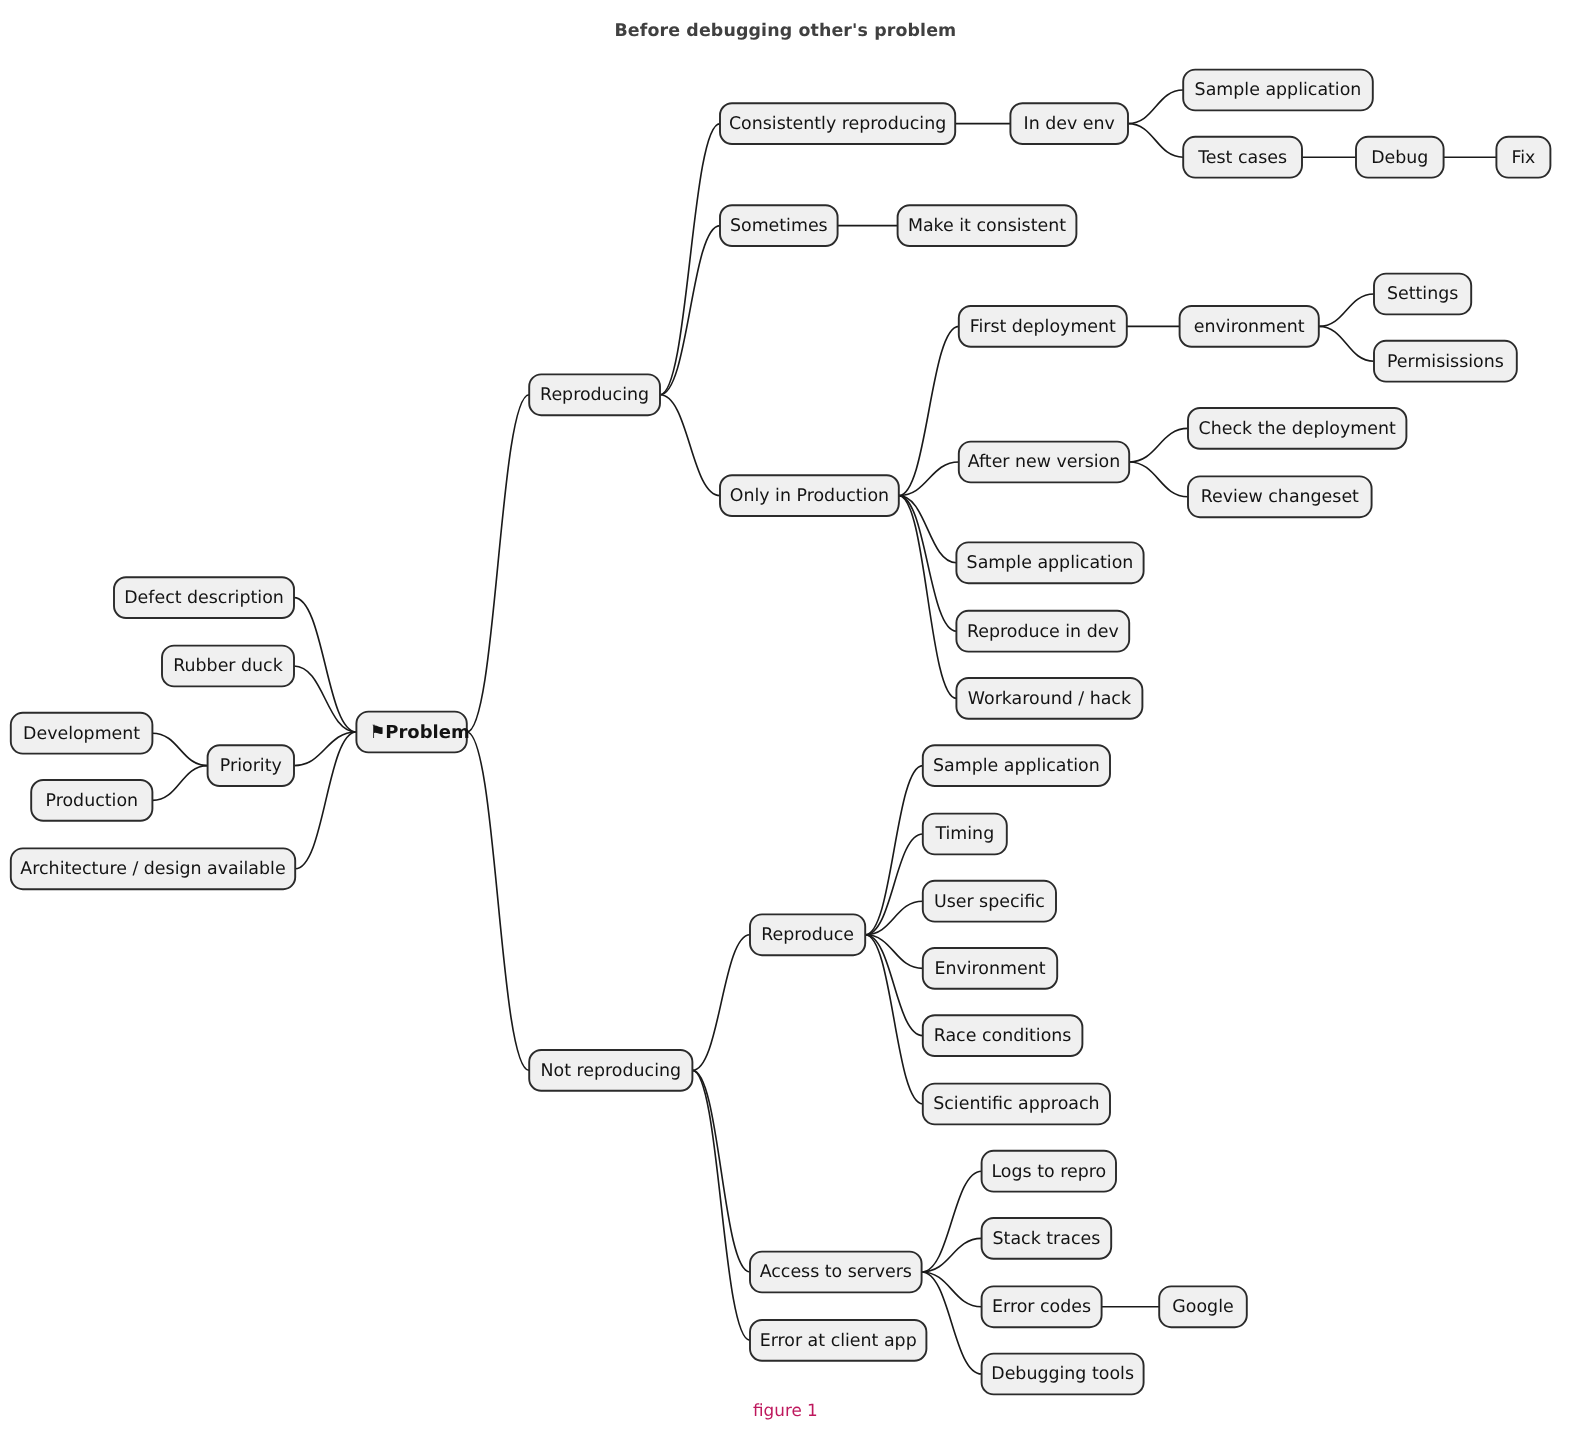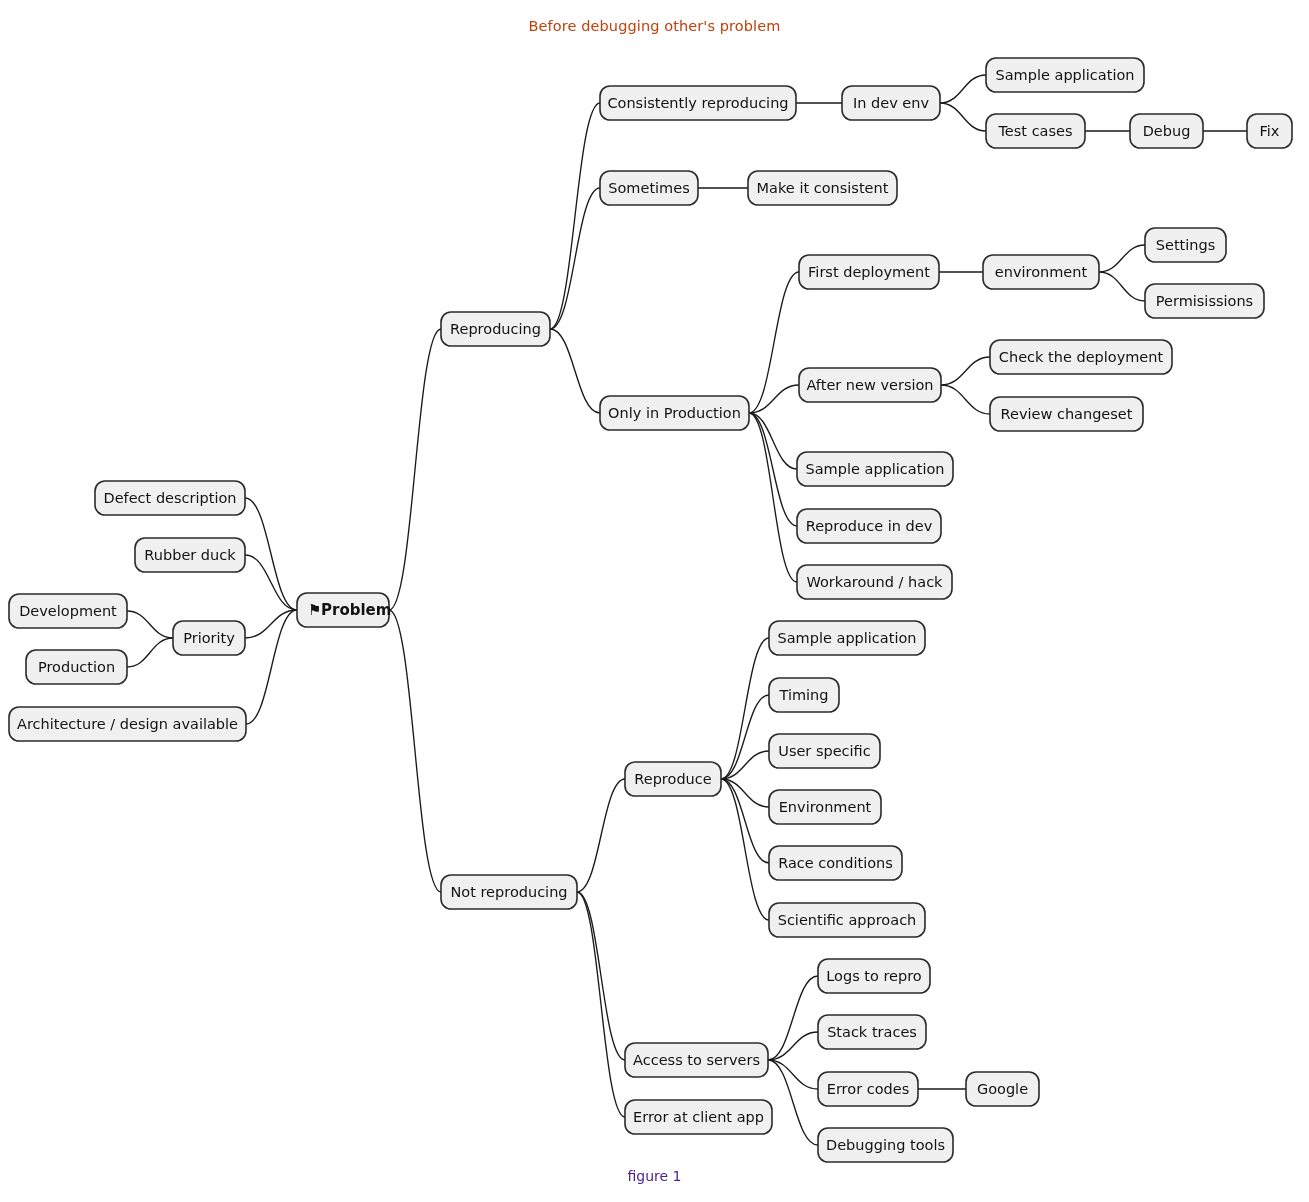--- a/index.html
+++ b/index.html
@@ -27,8 +27,8 @@
     text-align: center;
     font-family: "DejaVu Sans", sans-serif;
     font-size: 14.5px;
-    font-weight: normal;
-    color: #c2410c;
+    font-weight: bold;
+    color: #404040;
     letter-spacing: 0.1px;
   }
   .diagram-caption {

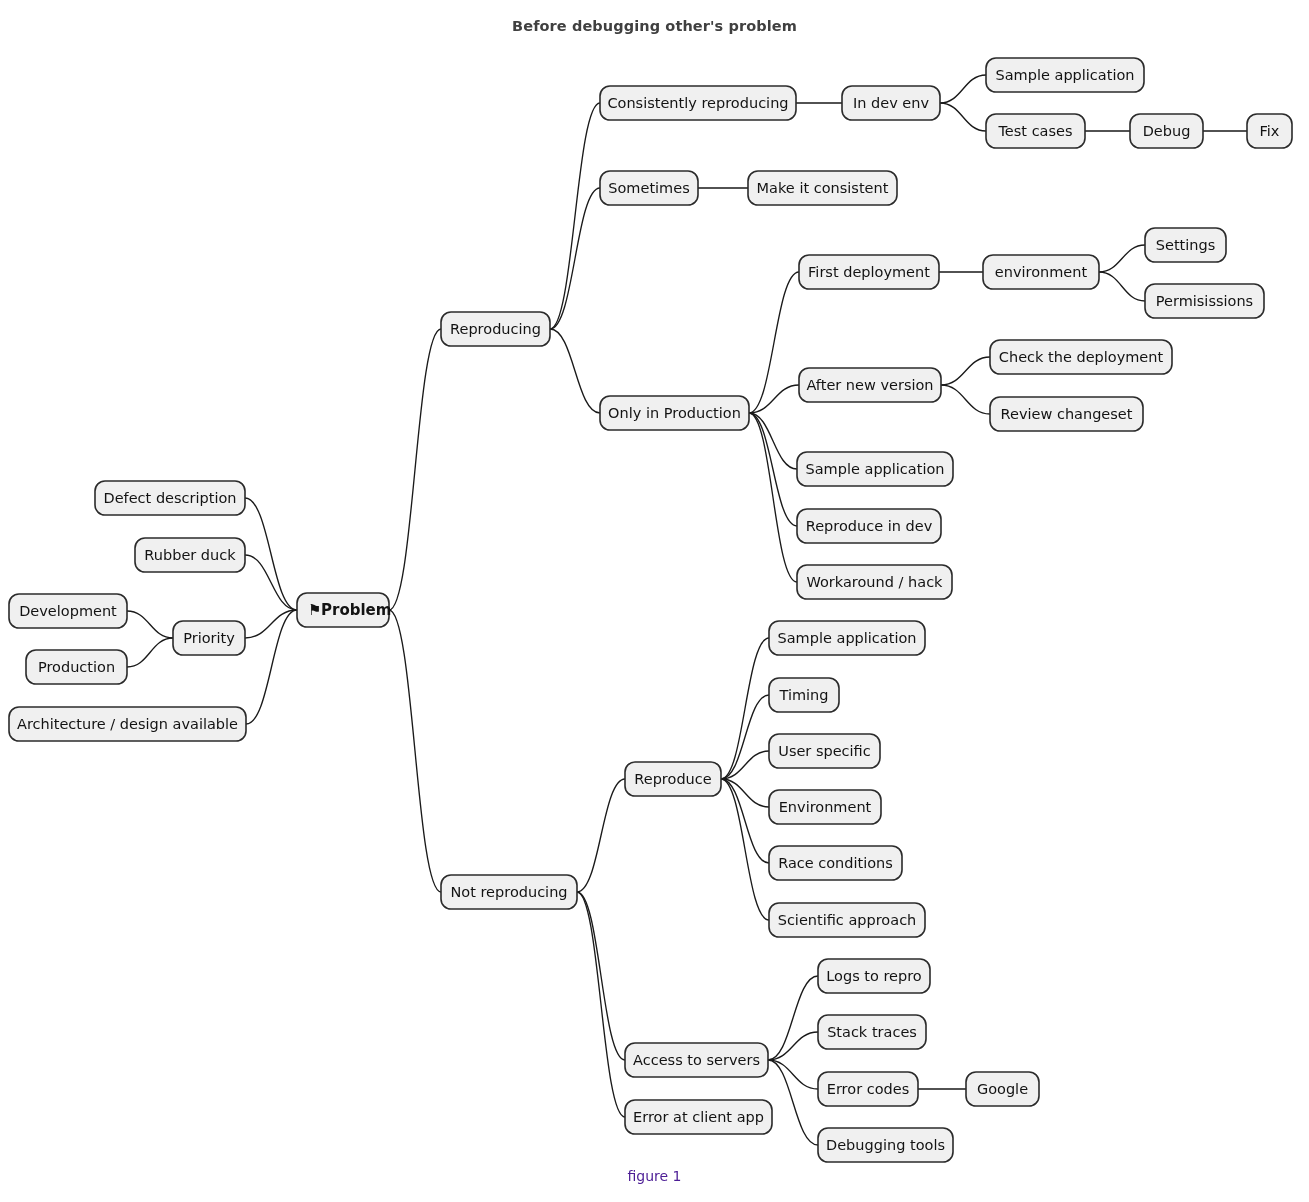--- a/index.html
+++ b/index.html
@@ -40,7 +40,7 @@
     font-family: "DejaVu Sans", sans-serif;
     font-size: 14px;
     font-weight: normal;
-    color: #4c1d95;
+    color: #be185d;
   }
   svg.map-canvas {
     position: absolute;

